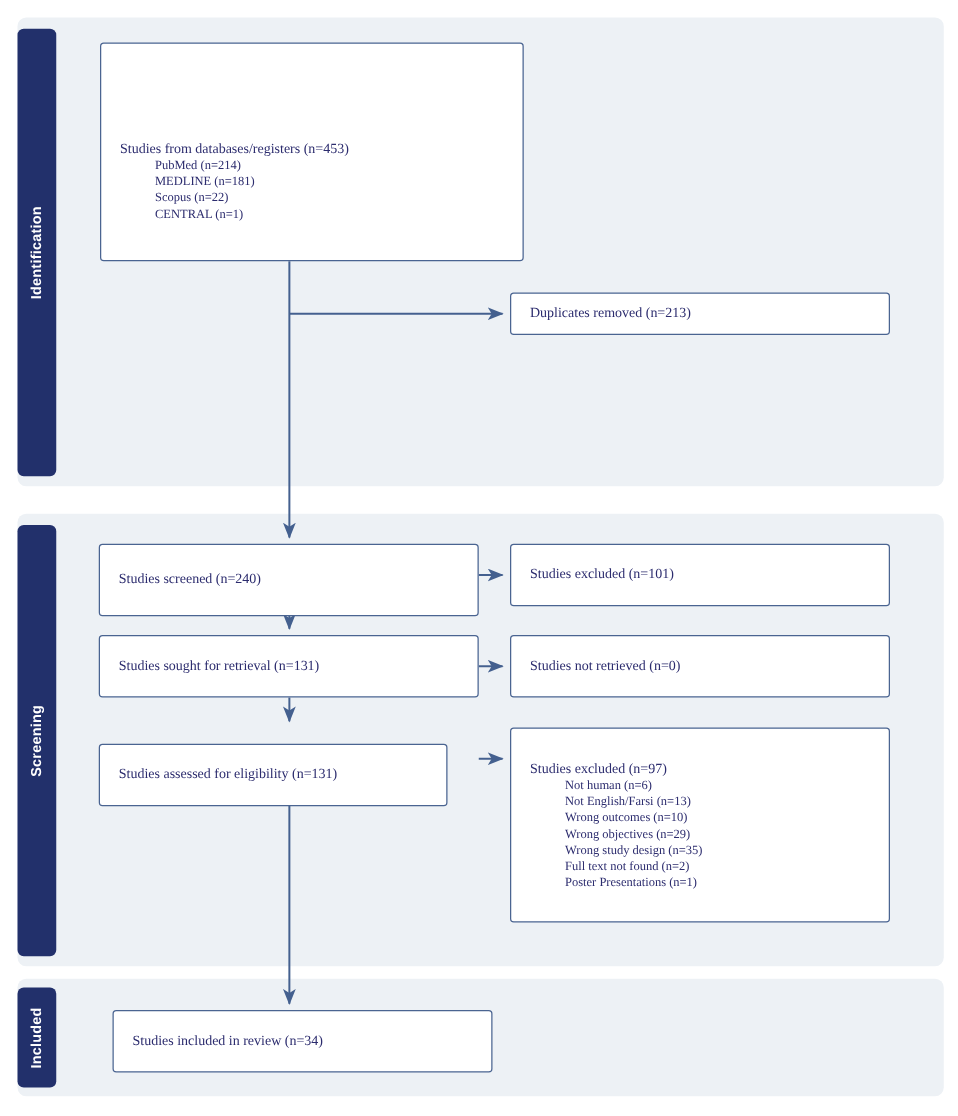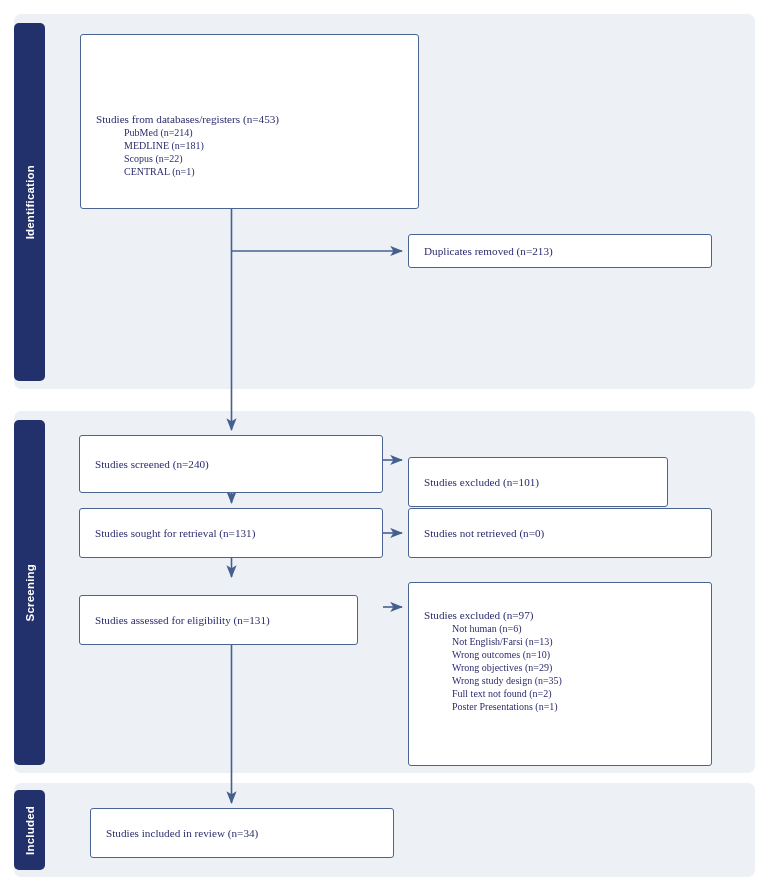--- a/index.html
+++ b/index.html
@@ -37,7 +37,7 @@
   #box-sources{left:80px;top:34px;width:339px;height:175px;}
   #box-duplicates{left:408px;top:234px;width:304px;height:34px;}
   #box-screened{left:79px;top:435px;width:304px;height:58px;}
-  #box-excluded1{left:408px;top:435px;width:260px;height:50px;margin-top:22px;}
+  #box-excluded1{left:408px;top:435px;width:304px;height:50px;}
   #box-sought{left:79px;top:508px;width:304px;height:50px;font-family:Liberation Serif, serif;}
   #box-notretrieved{left:408px;top:508px;width:304px;height:50px;}
   #box-assessed{left:79px;top:595px;width:279px;height:50px;}

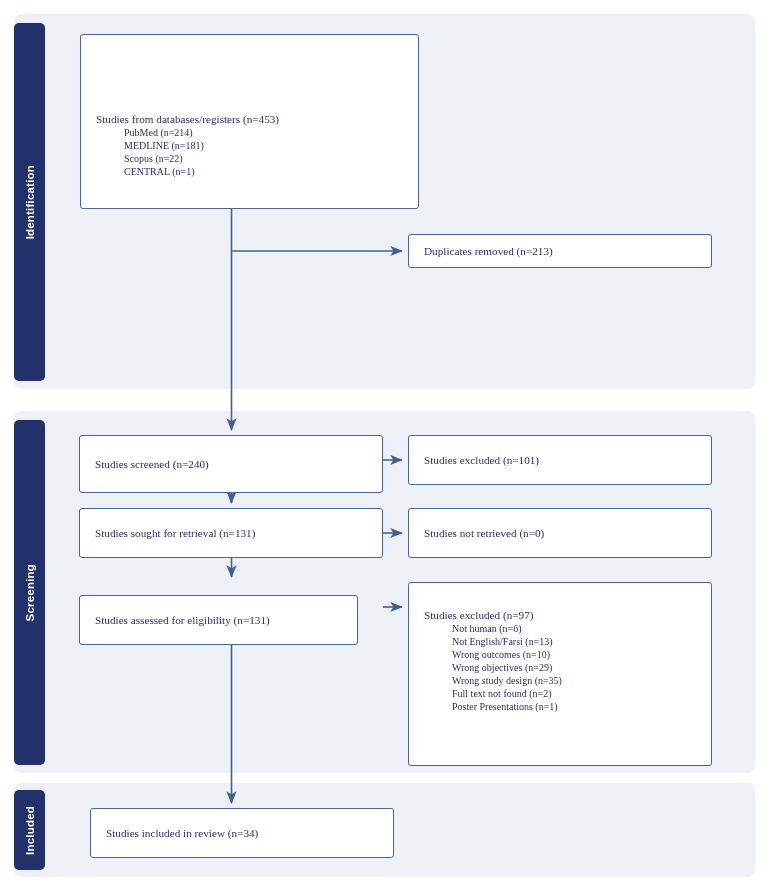--- a/index.html
+++ b/index.html
@@ -41,7 +41,7 @@
   #box-sought{left:79px;top:508px;width:304px;height:50px;font-family:Liberation Serif, serif;}
   #box-notretrieved{left:408px;top:508px;width:304px;height:50px;}
   #box-assessed{left:79px;top:595px;width:279px;height:50px;}
-  #box-excluded2{left:408px;top:582px;width:304px;height:184px;}
+  #box-excluded2{left:408px;top:582px;width:304px;height:156px;}
   #box-included{left:90px;top:808px;width:304px;height:50px;}
 
   #box-sources .txt{top:78px;transform:none;}

